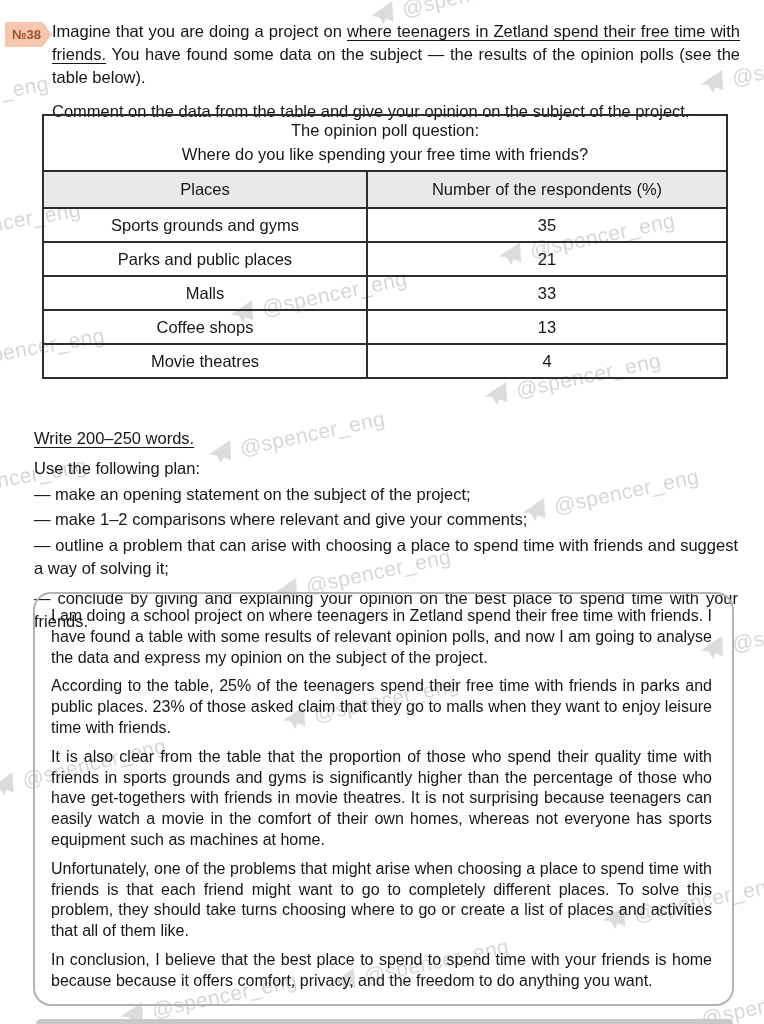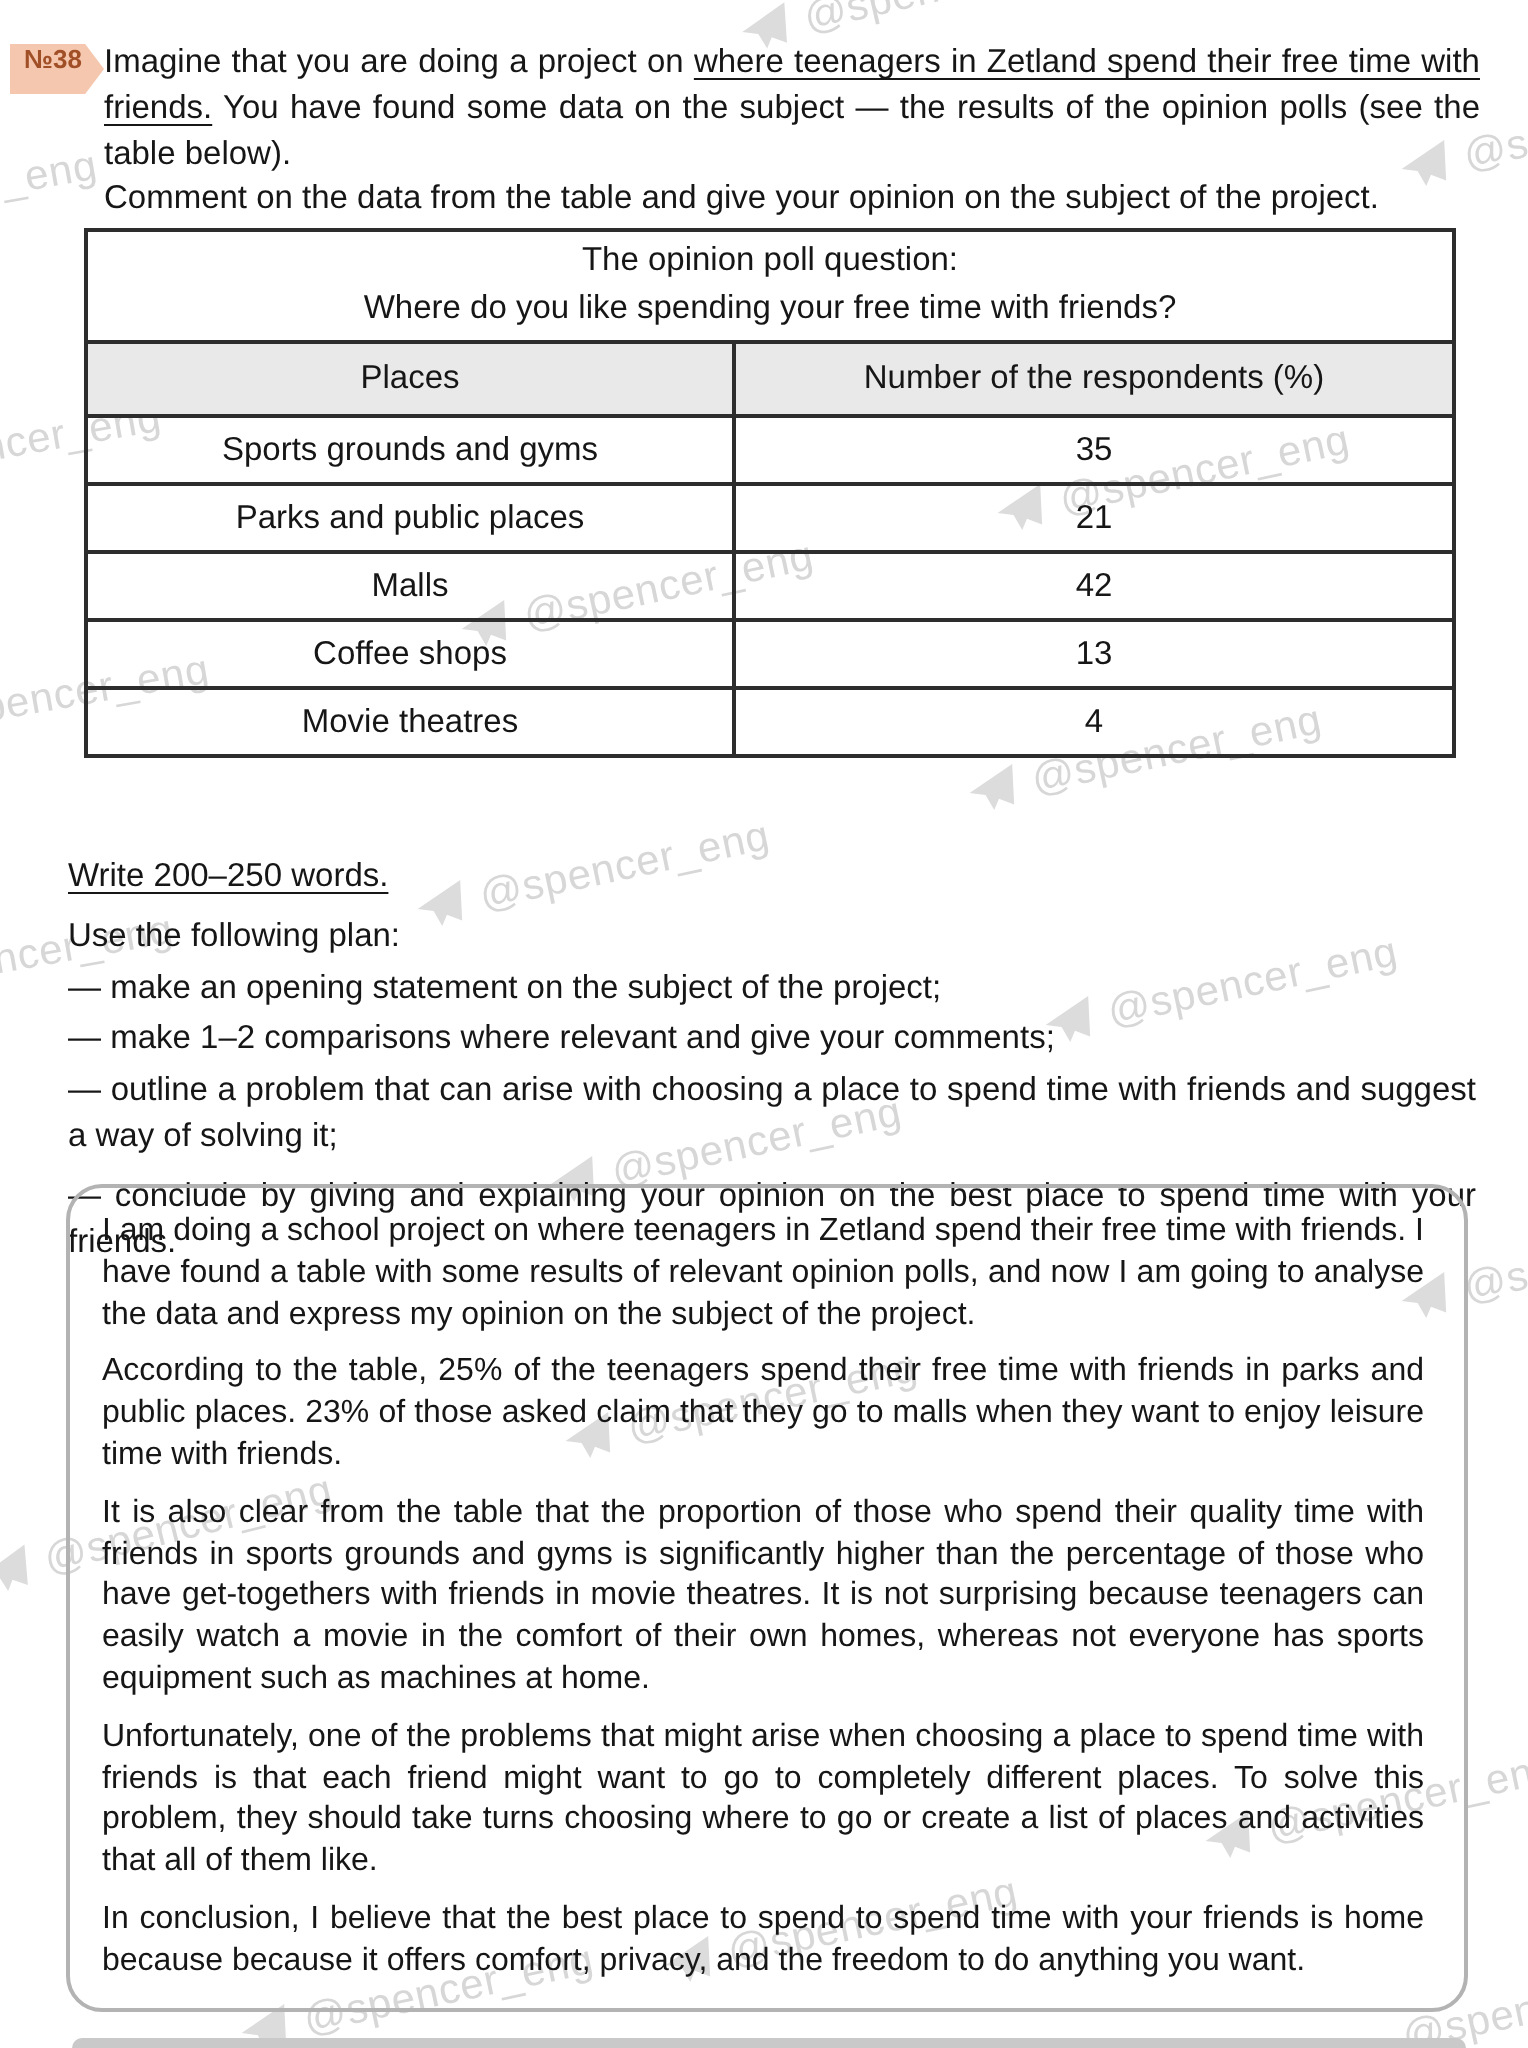--- a/index.html
+++ b/index.html
@@ -36,7 +36,7 @@
     width:47px; height:25px;
     background:#f5c7ae;
     clip-path:polygon(0 0, 80% 0, 100% 50%, 80% 100%, 0 100%);
-    display:flex; align-items:flex-start; justify-content:flex-start;
+    display:flex; align-items:center; justify-content:flex-start;
     padding-left:7px;
     font-size:13px; font-weight:bold; color:#a14f27;
   }

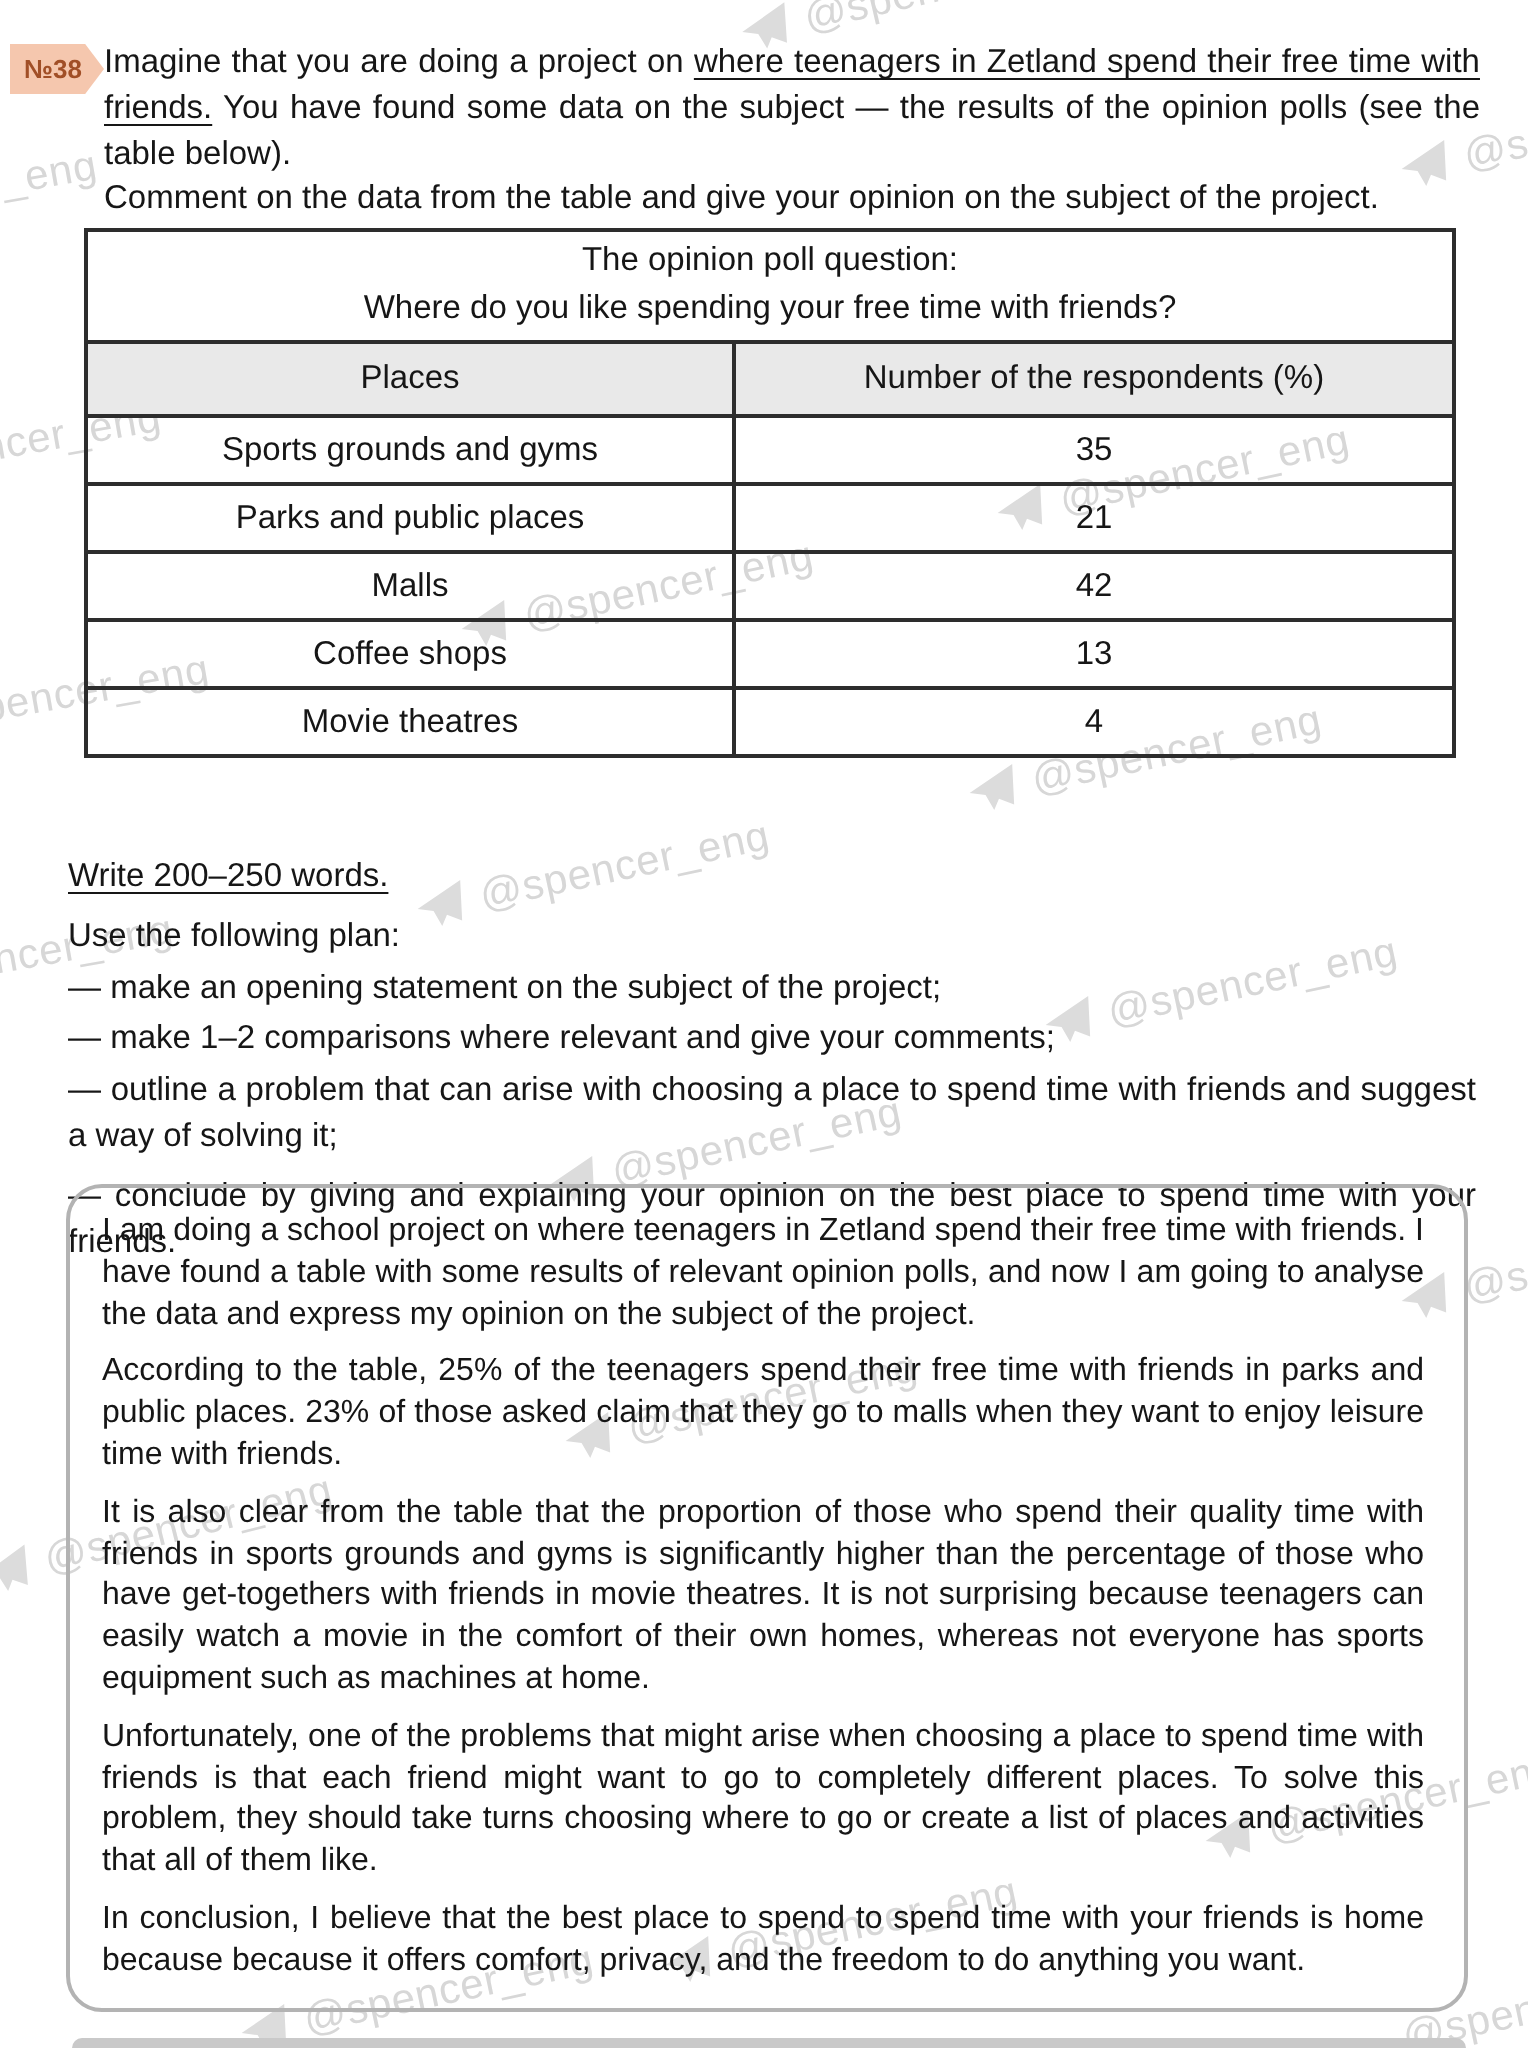--- a/index.html
+++ b/index.html
@@ -46,7 +46,7 @@
     font-size:16.5px; line-height:1.38; text-align:justify;
   }
   .task-header .u { text-decoration:underline; text-underline-offset:3px; }
-  .comment-line { margin-top:0; text-align:left; }
+  .comment-line { margin-top:12px; text-align:left; }
 
   
   .poll-table {

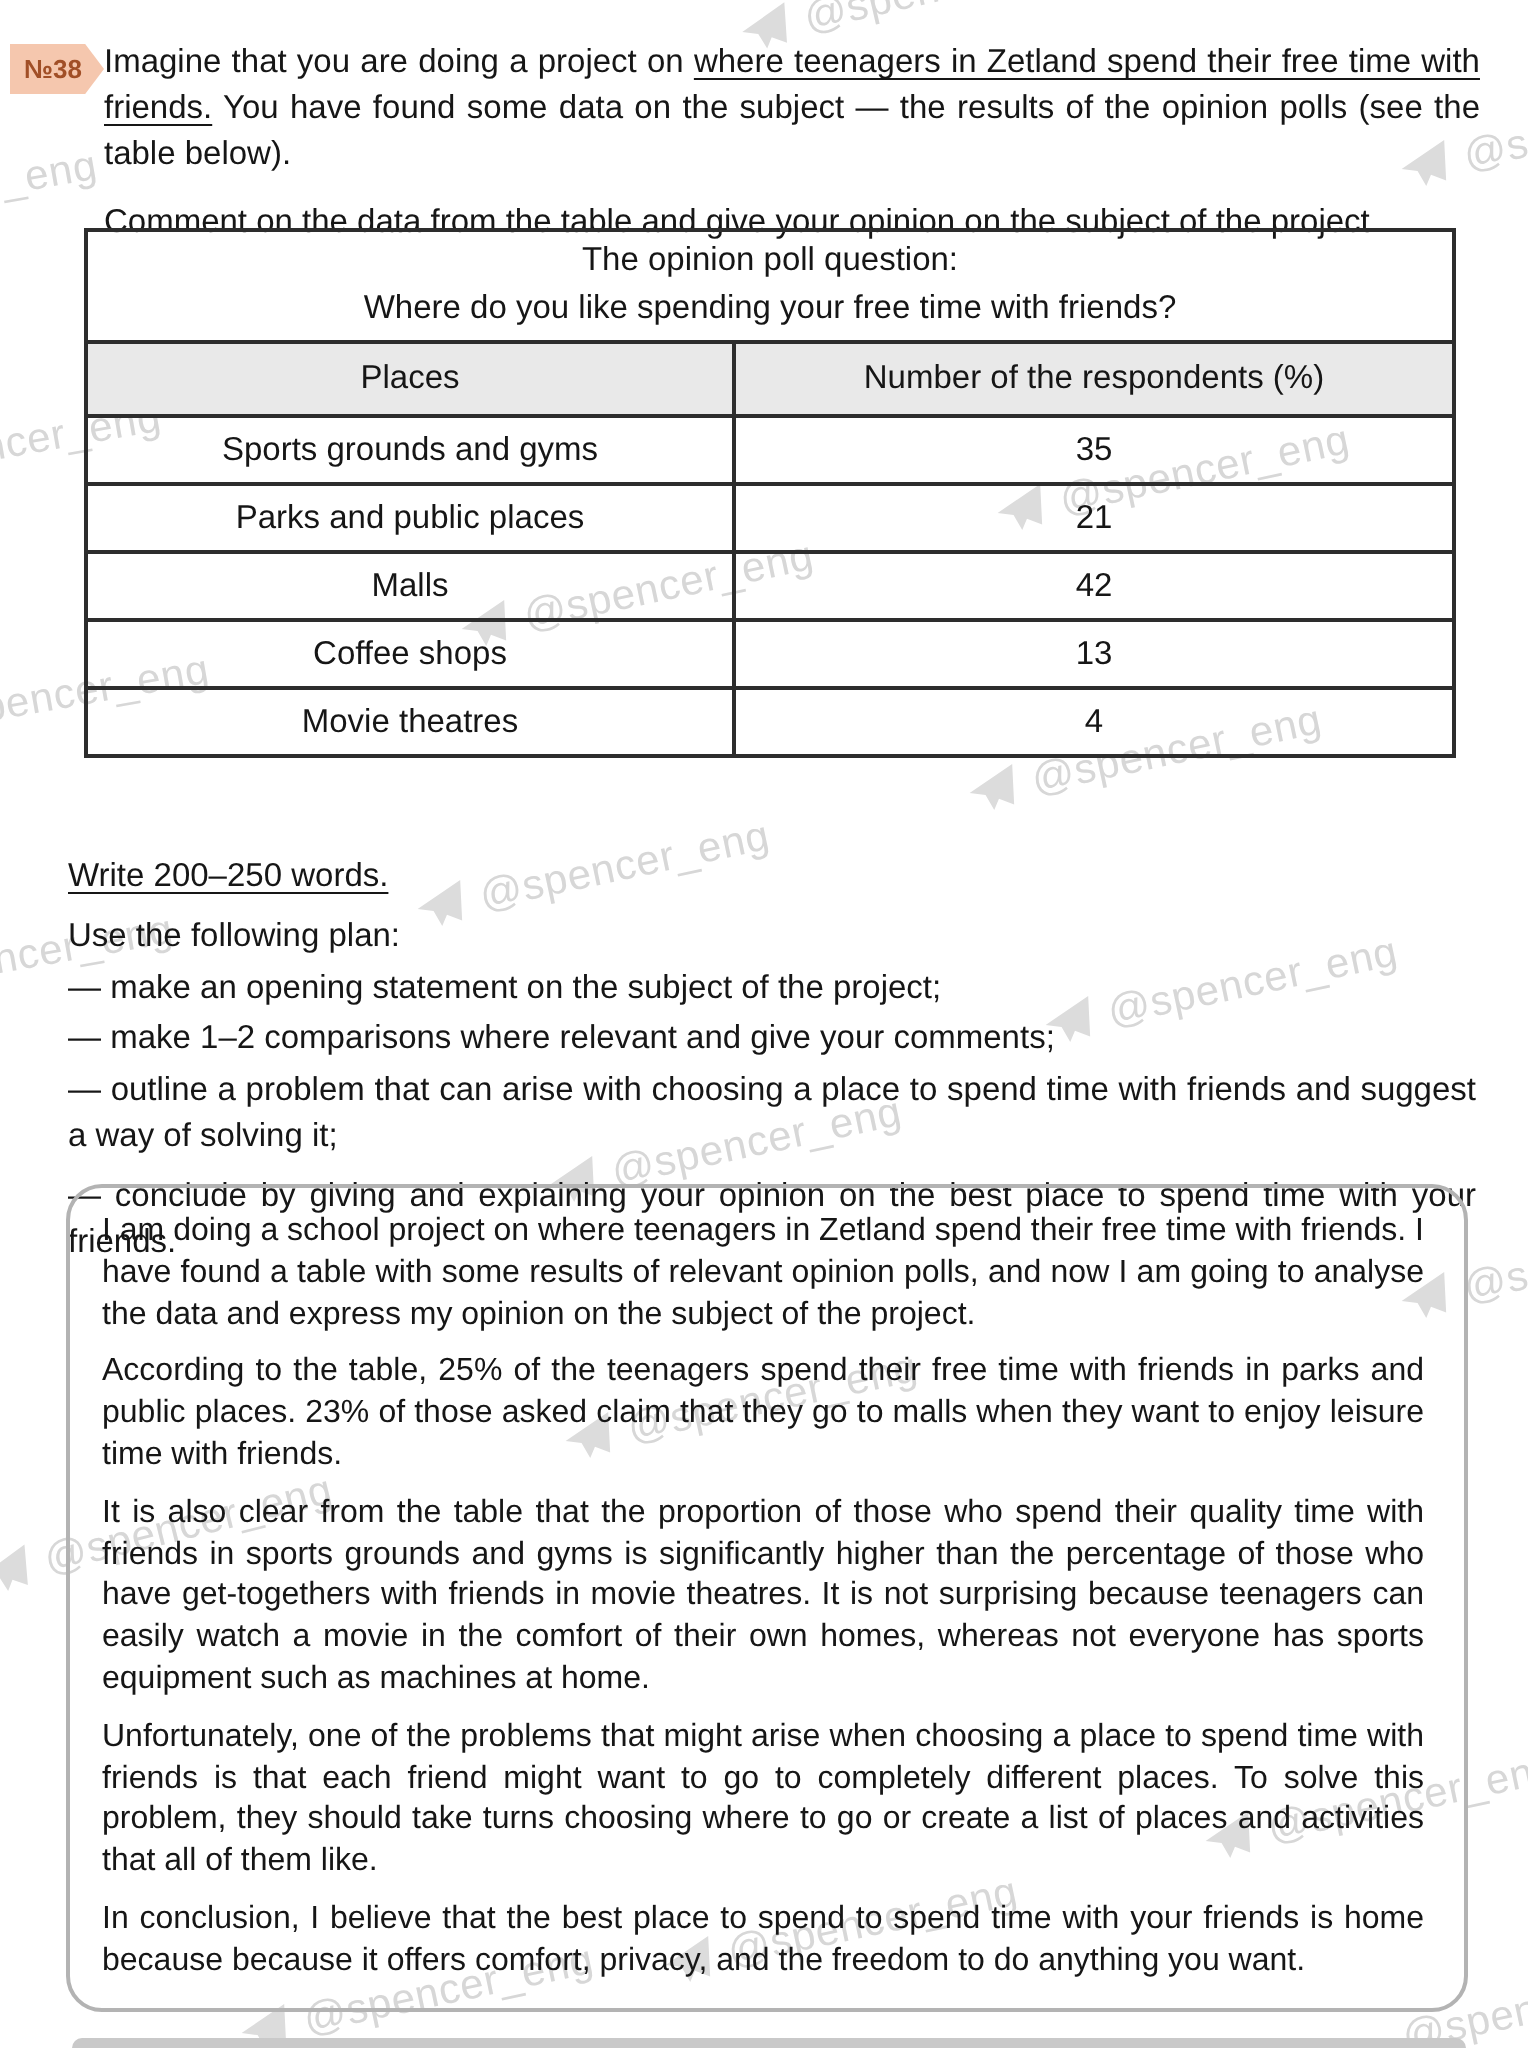--- a/index.html
+++ b/index.html
@@ -230,7 +230,7 @@
       </tr>
       <tr class="data-row">
         <td>Malls</td>
-        <td>42</td>
+        <td>33</td>
       </tr>
       <tr class="data-row">
         <td>Coffee shops</td>

